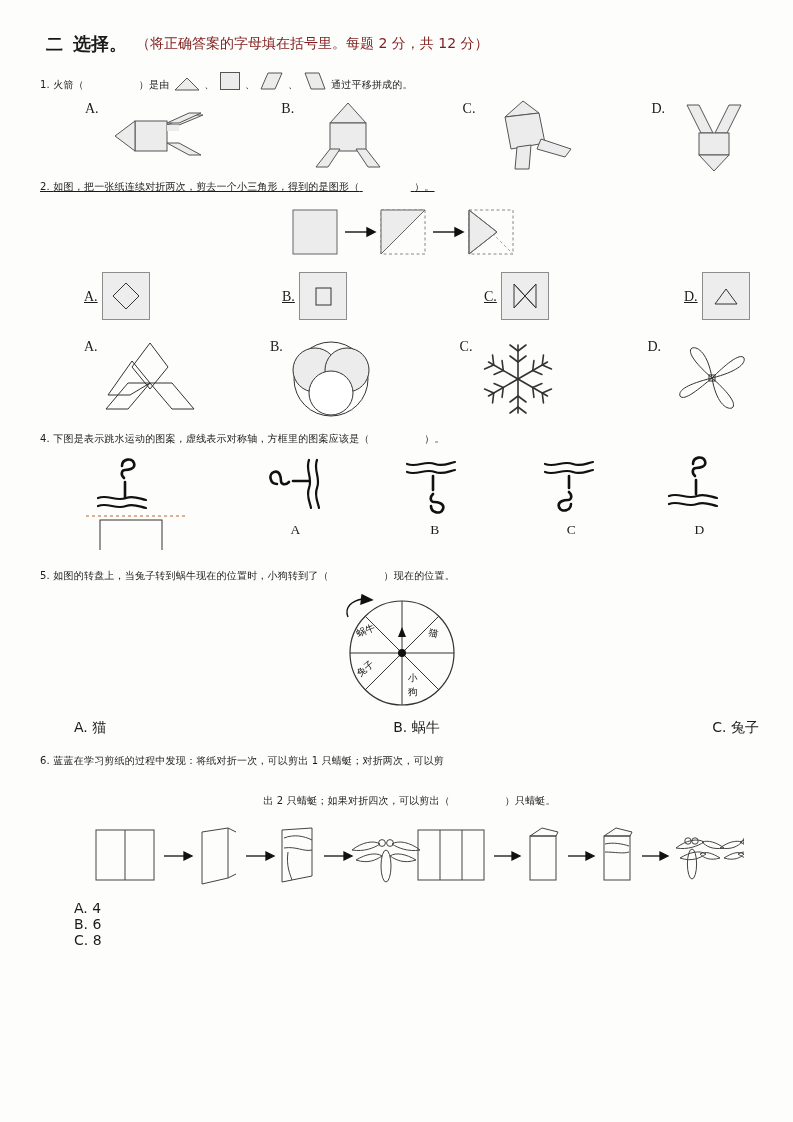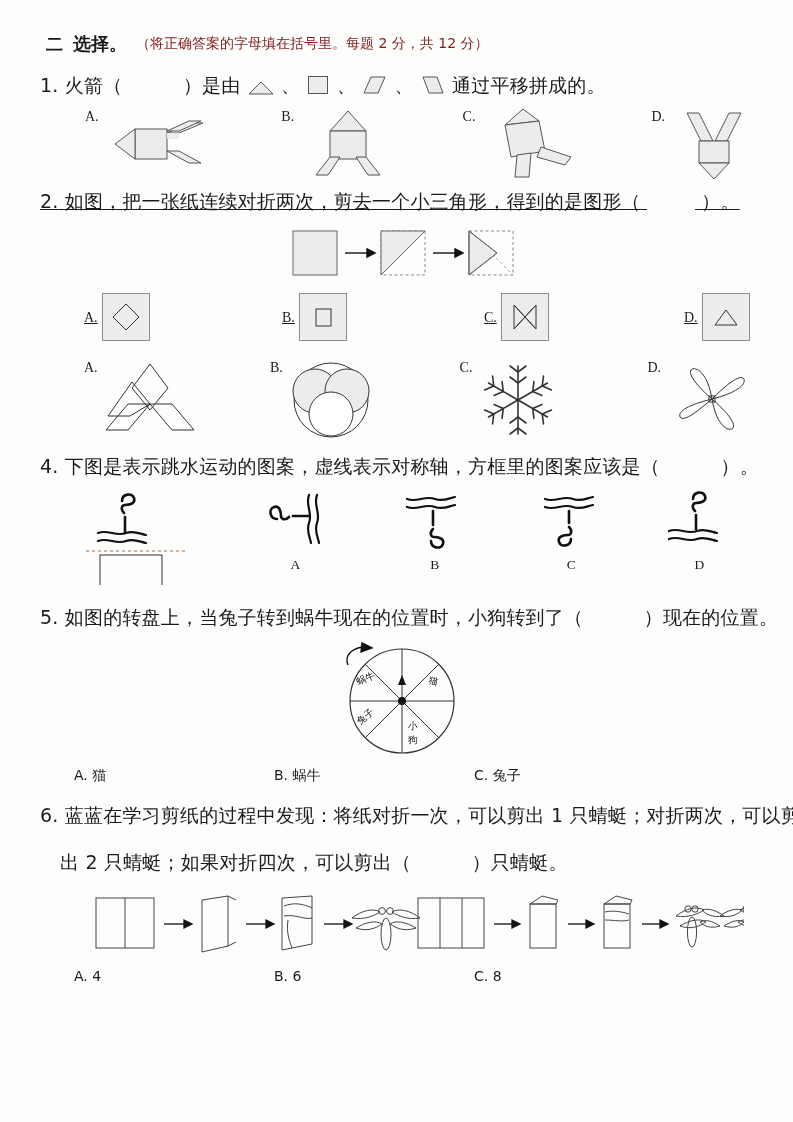--- a/index.html
+++ b/index.html
@@ -28,7 +28,7 @@
 
   
   .q{margin-top:15px;}
-  .q-text{font-size:19px;line-height:1.5;letter-spacing:.2px;white-space:nowrap;}
+  .q-text{font-size:10px;line-height:1.5;letter-spacing:.2px;white-space:nowrap;}
   .q-indent{display:inline-block;margin-left:20px;}
   .blank{display:inline-block;width:48px;}
   .tag{font-style:italic;font-weight:bold;}

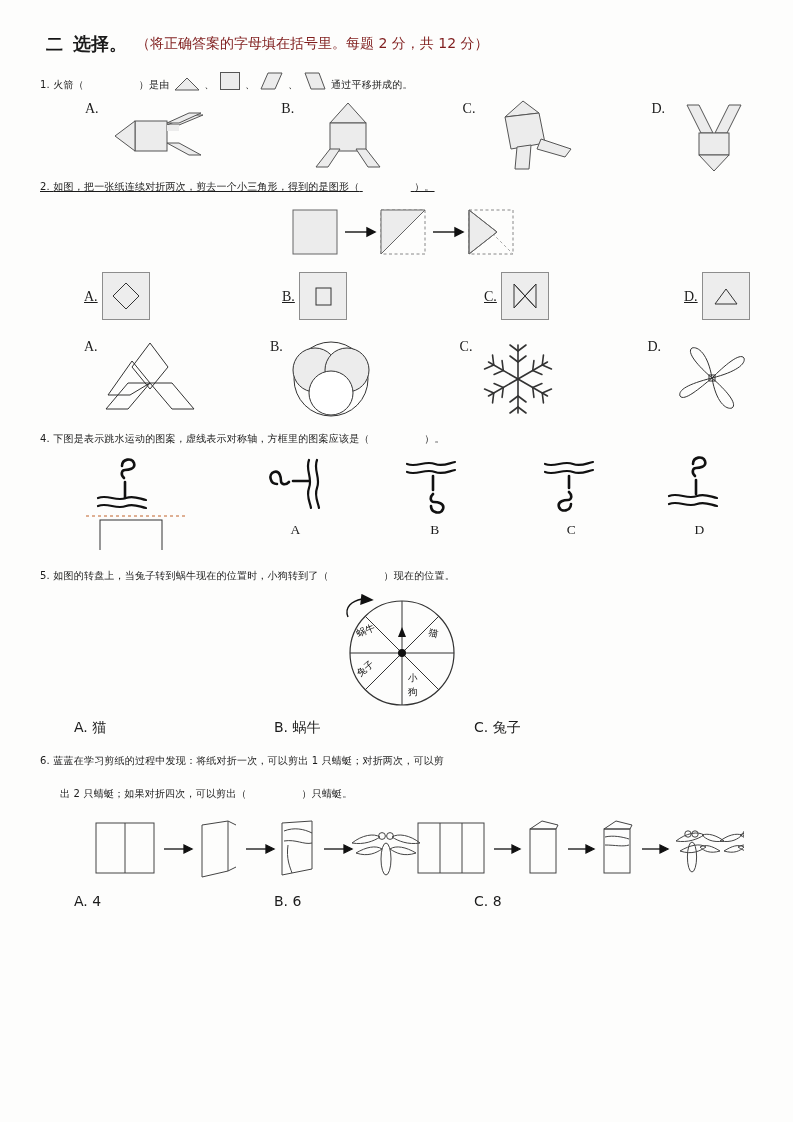--- a/index.html
+++ b/index.html
@@ -436,7 +436,7 @@
       </svg>
     </div>
 
-    <div class="ans-row" style="padding-left:34px;margin-top:6px;">
+    <div class="ans-row" style="padding-left:34px;margin-top:6px;justify-content:space-between;">
       <span style="width:200px;">A. 猫</span>
       <span style="width:200px;">B. 蜗牛</span>
       <span>C. 兔子</span>

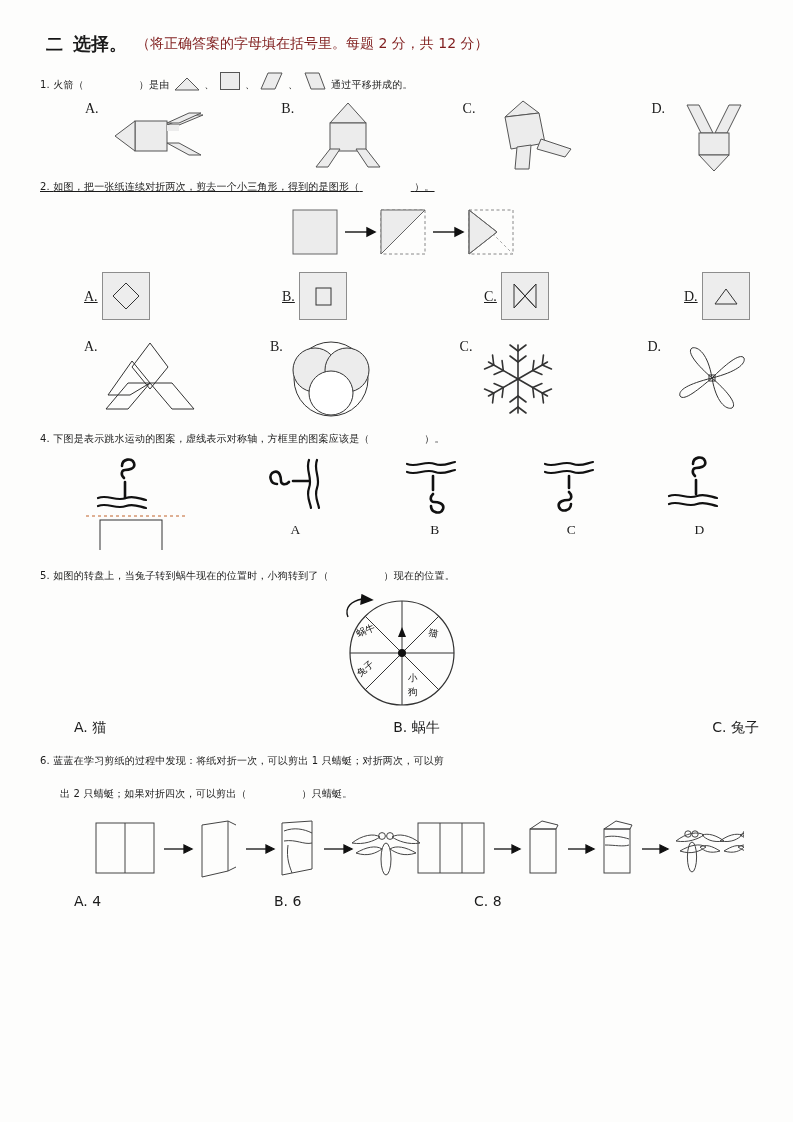--- a/index.html
+++ b/index.html
@@ -448,7 +448,7 @@
       <span>6.</span>
       <span>蓝蓝在学习剪纸的过程中发现：将纸对折一次，可以剪出 1 只蜻蜓；对折两次，可以剪</span>
     </div>
-    <div class="q-text" style="margin-top:18px;">
+    <div class="q-text" style="margin-top:25px;text-align:center;">
       <span class="q-indent">出 2 只蜻蜓；如果对折四次，可以剪出（</span>
       <span class="blank"></span>
       <span>）只蜻蜓。</span>

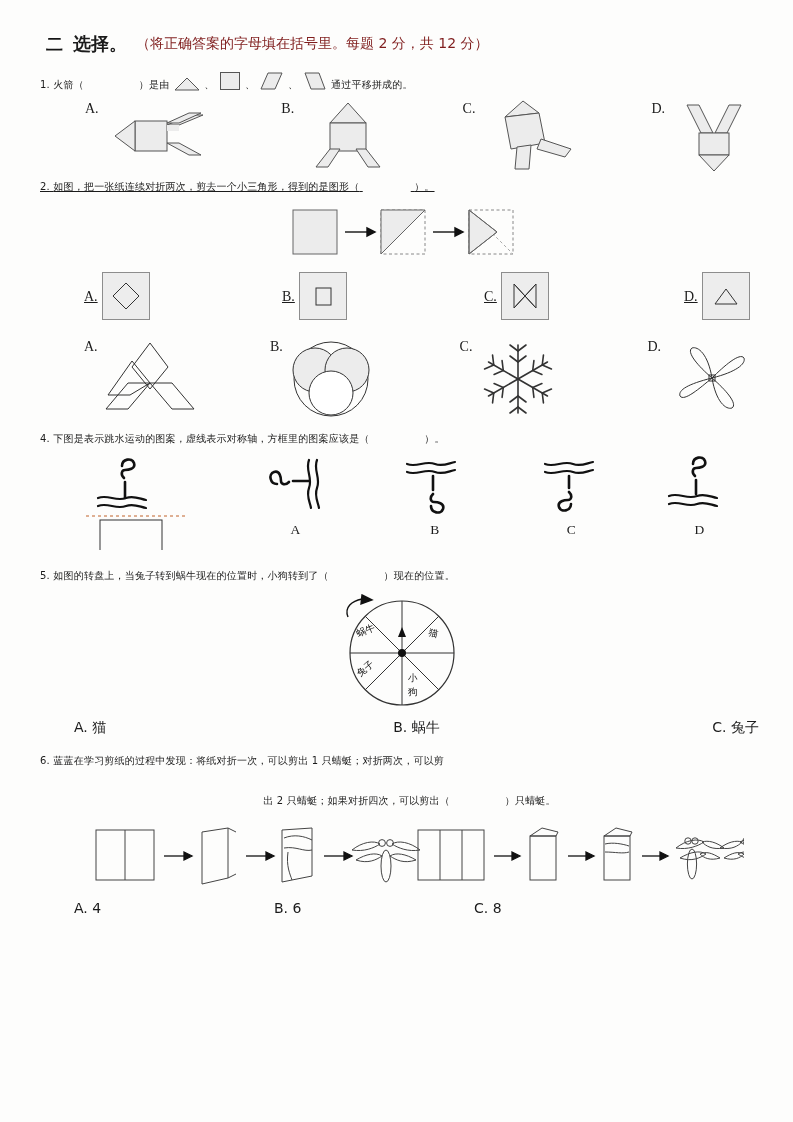--- a/index.html
+++ b/index.html
@@ -537,7 +537,7 @@
       </svg>
     </div>
 
-    <div class="ans-row" style="padding-left:34px;margin-top:12px;">
+    <div class="ans-row" style="padding-left:34px;margin-top:12px;flex-direction:column;">
       <span style="width:200px;">A. 4</span>
       <span style="width:200px;">B. 6</span>
       <span>C. 8</span>

